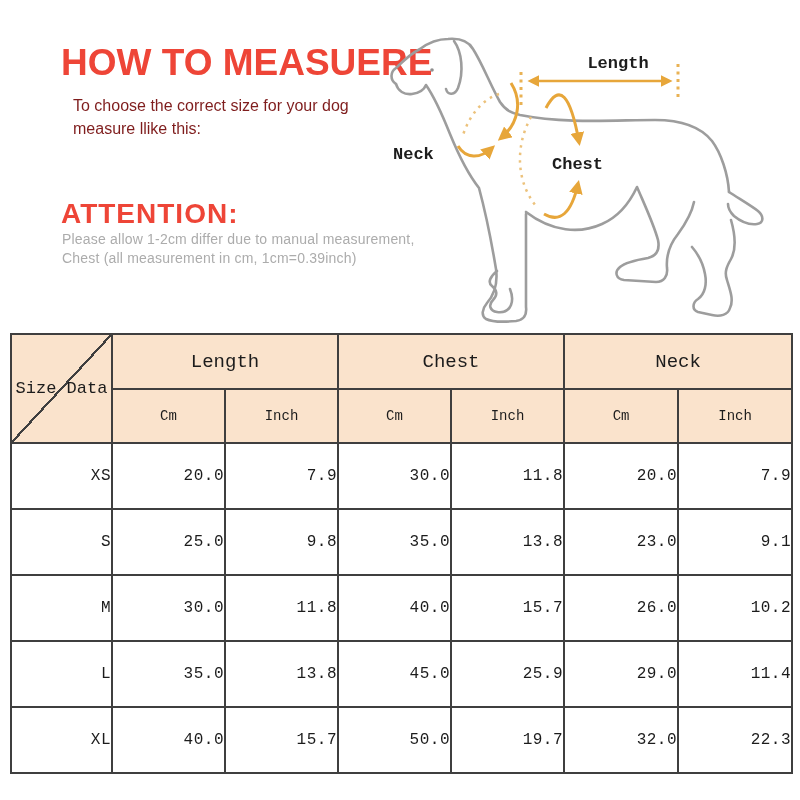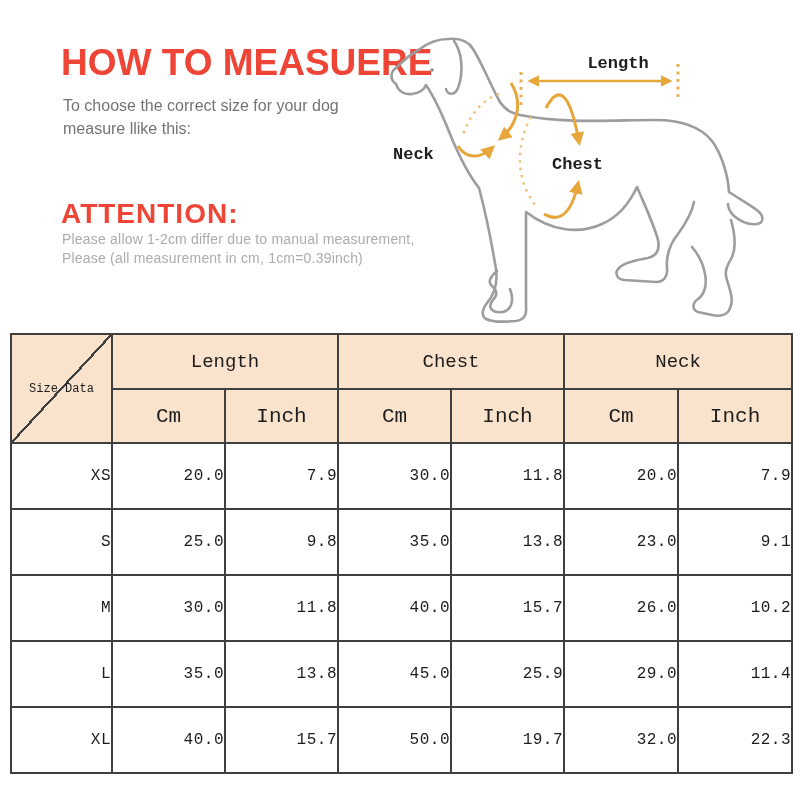--- a/index.html
+++ b/index.html
@@ -13,7 +13,7 @@
     white-space:nowrap;
   }
   .sub-line {
-    position:absolute; left:63px; font-size:16px; color:#737373;
+    position:absolute; left:73px; font-size:16px; color:#7f1d1d;
     white-space:nowrap;
   }
   .sub1 { top:97px; }

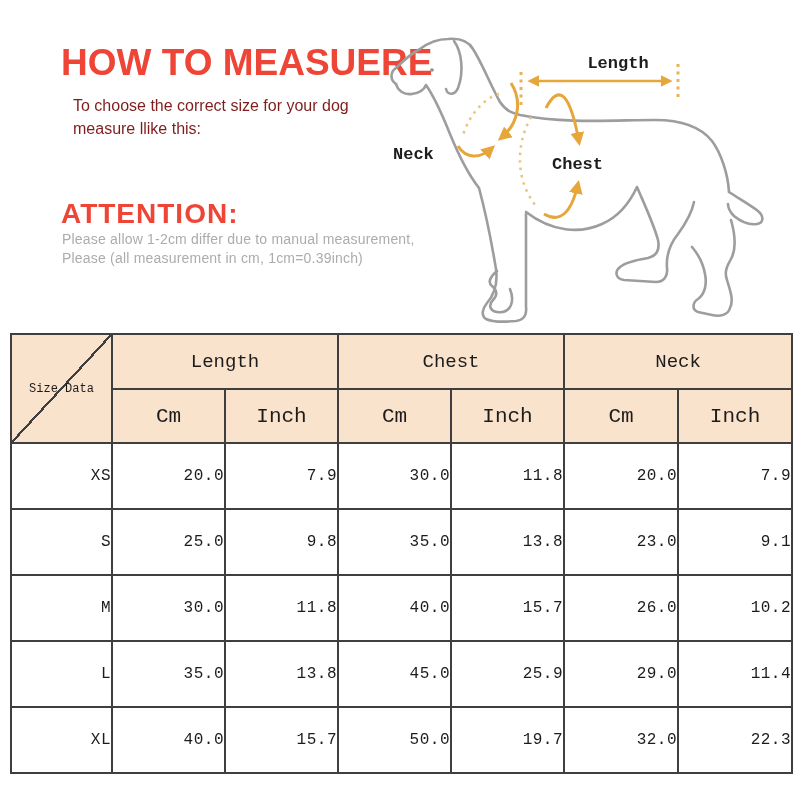--- a/index.html
+++ b/index.html
@@ -67,7 +67,7 @@
 
   <div class="att-title">ATTENTION:</div>
   <div class="note-line note1">Please allow 1-2cm differ due to manual measurement,</div>
-  <div class="note-line note2">Please (all measurement in cm, 1cm=0.39inch)</div>
+  <div class="note-line note2">Chest (all measurement in cm, 1cm=0.39inch)</div>
 
   <div class="dog-wrap">
     <svg width="420" height="315" viewBox="0 0 420 315">

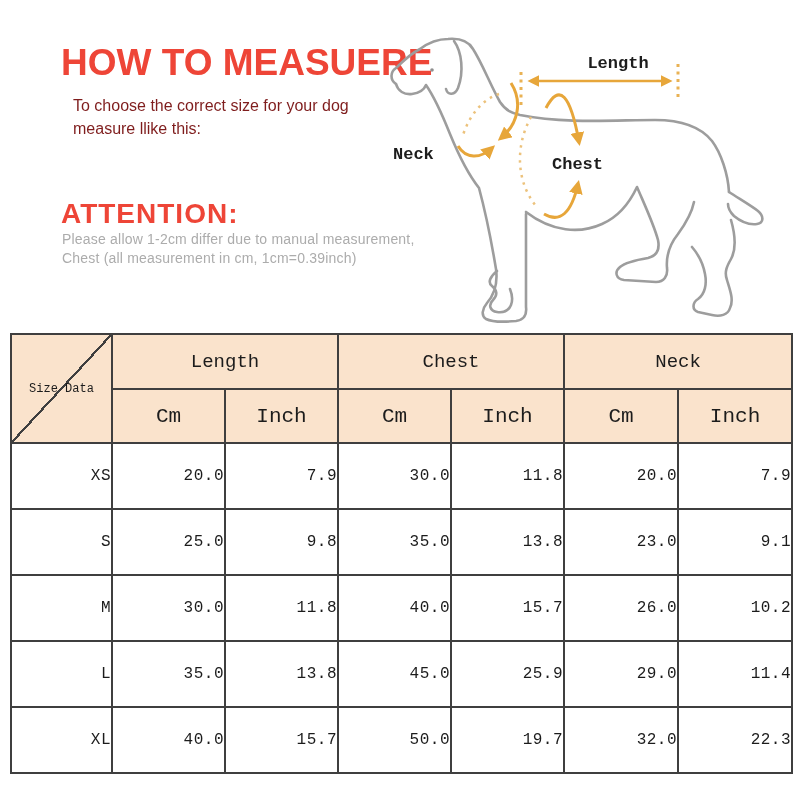--- a/index.html
+++ b/index.html
@@ -47,7 +47,7 @@
   .size-table .unit-h  { height:52px; font-size:21px; }
   .size-table tbody td { height:64px; font-size:16px; letter-spacing:0.5px;text-align:right; }
   .size-table .corner {
-    font-size:12px;
+    font-size:17px;
     background-color:#fae3cc;
     background-image:linear-gradient(to bottom right,
       transparent calc(50% - 1.1px),

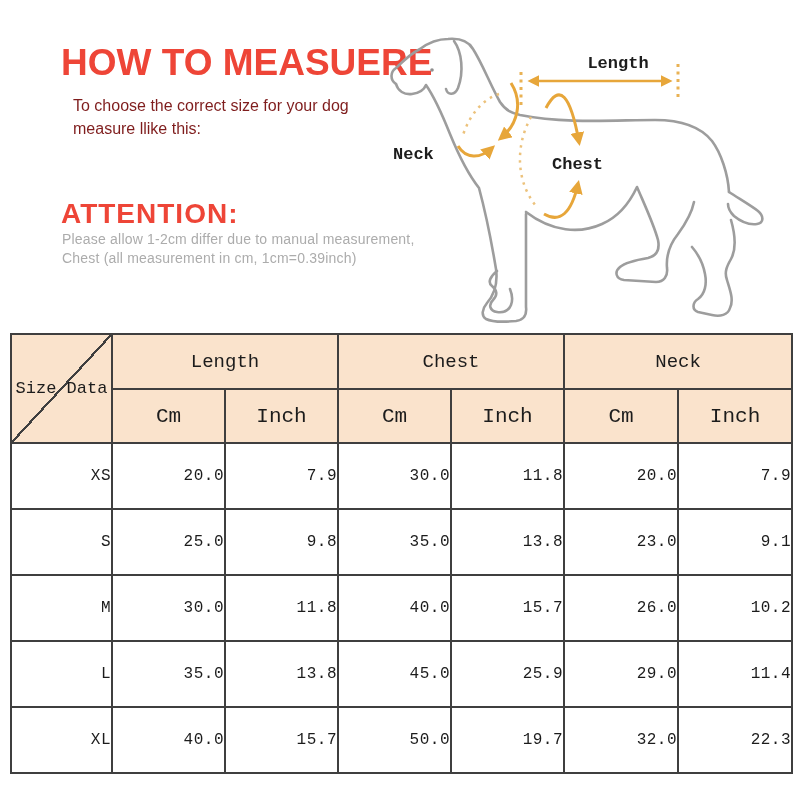--- a/index.html
+++ b/index.html
@@ -44,7 +44,7 @@
   }
   .size-table thead th { background:#fae3cc; }
   .size-table .group-h { height:53px; font-size:19px; }
-  .size-table .unit-h  { height:52px; font-size:21px; }
+  .size-table .unit-h  { height:52px; font-size:14px; }
   .size-table tbody td { height:64px; font-size:16px; letter-spacing:0.5px;text-align:right; }
   .size-table .corner {
     font-size:17px;

